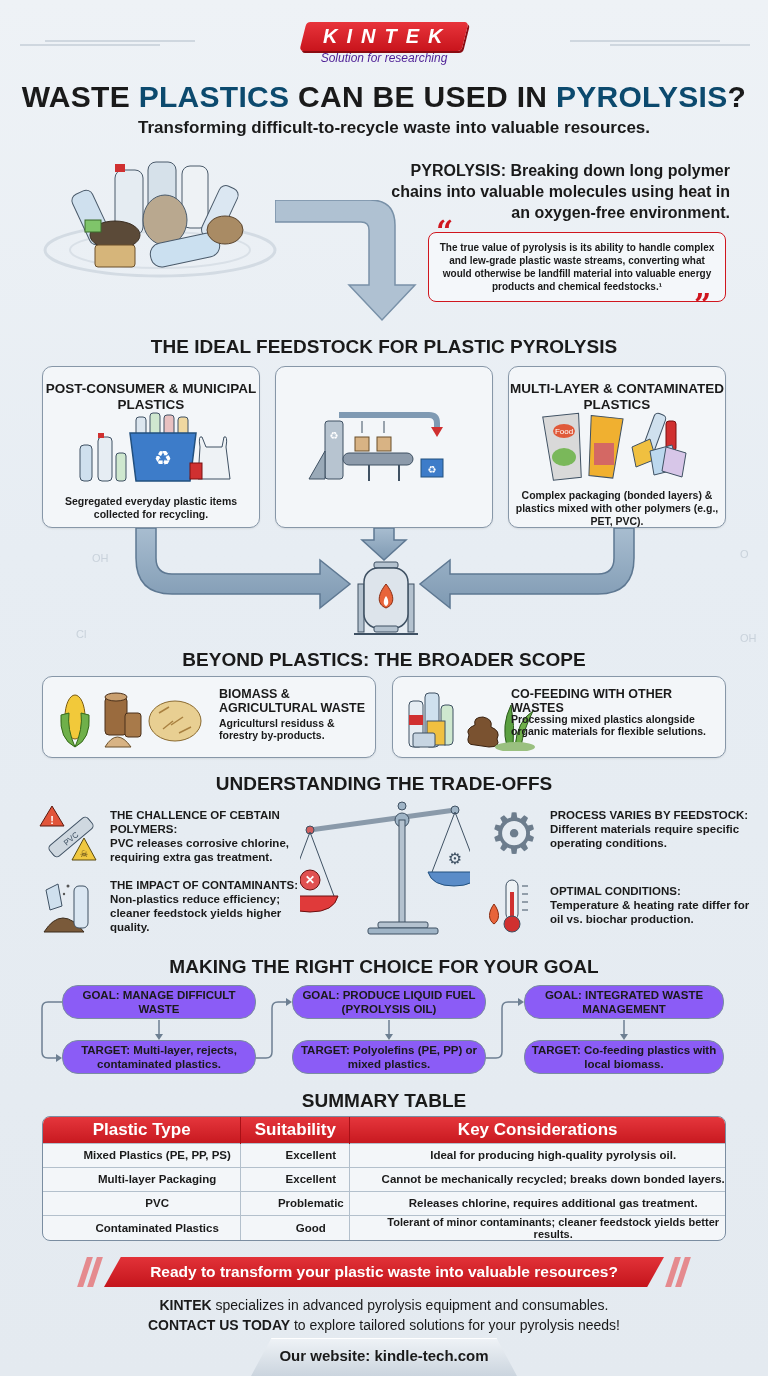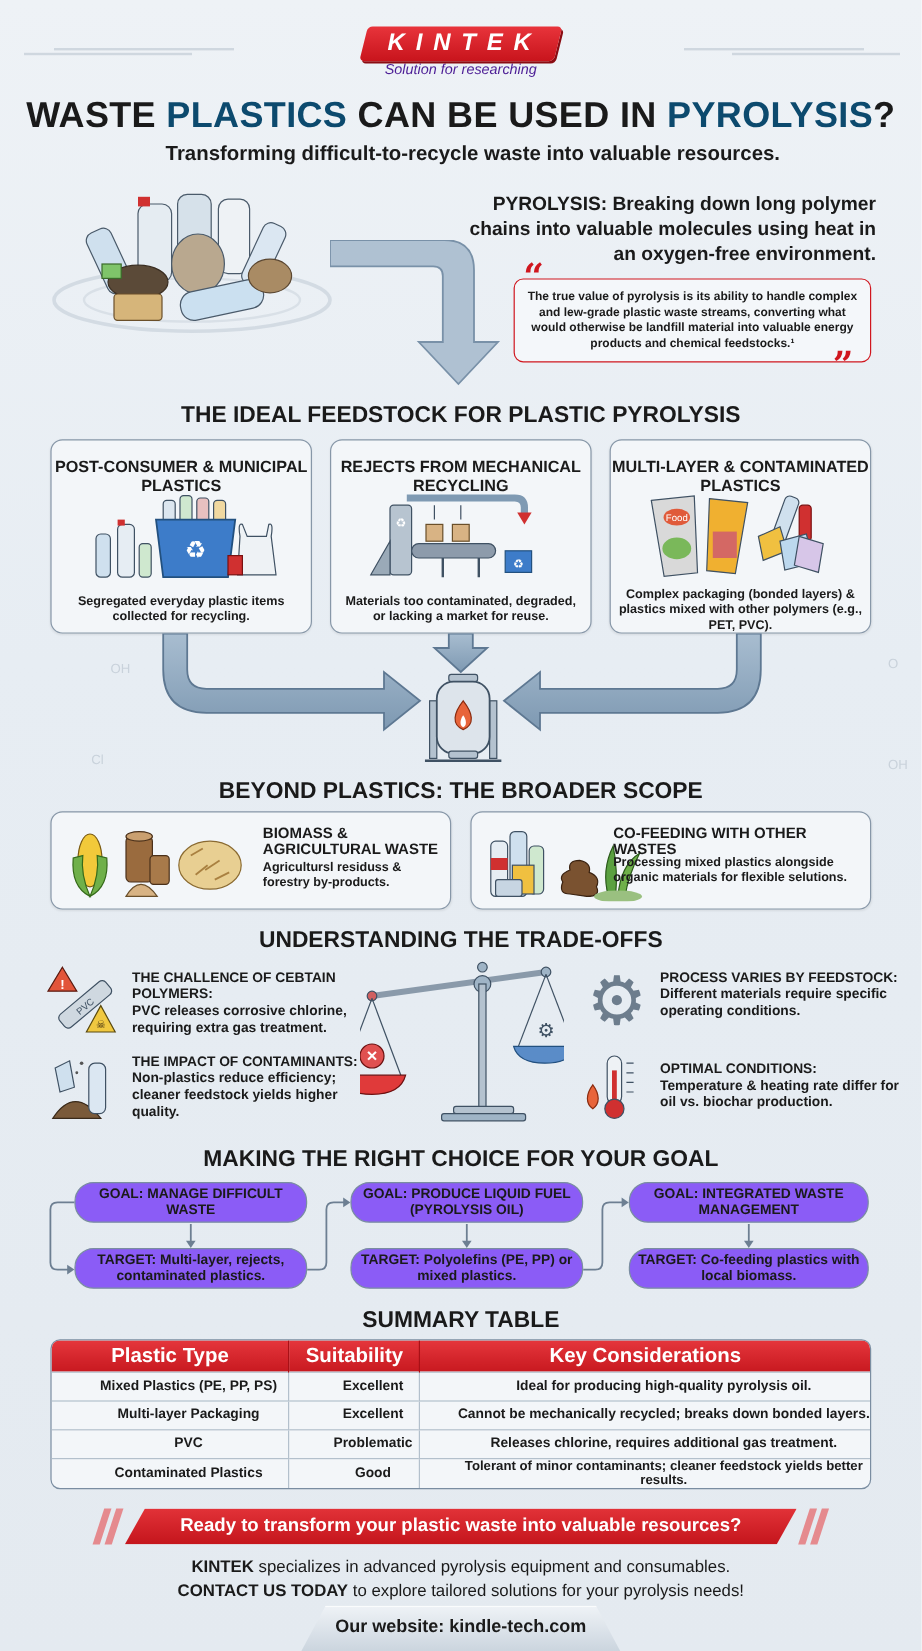--- a/index.html
+++ b/index.html
@@ -167,7 +167,6 @@
 </div>
 
 <div class="abs card" style="left:275px; top:366px; width:218px; height:162px;">
-  <div class="card-title">REJECTS FROM MECHANICAL RECYCLING</div>
   <div class="illus" style="top:40px; height:80px; text-align:center;">
     <svg width="170" height="78" viewBox="0 0 170 78">
       <path d="M40 8 H130 Q138 8 138 16 V22" fill="none" stroke="#7f9ab3" stroke-width="6"></path>

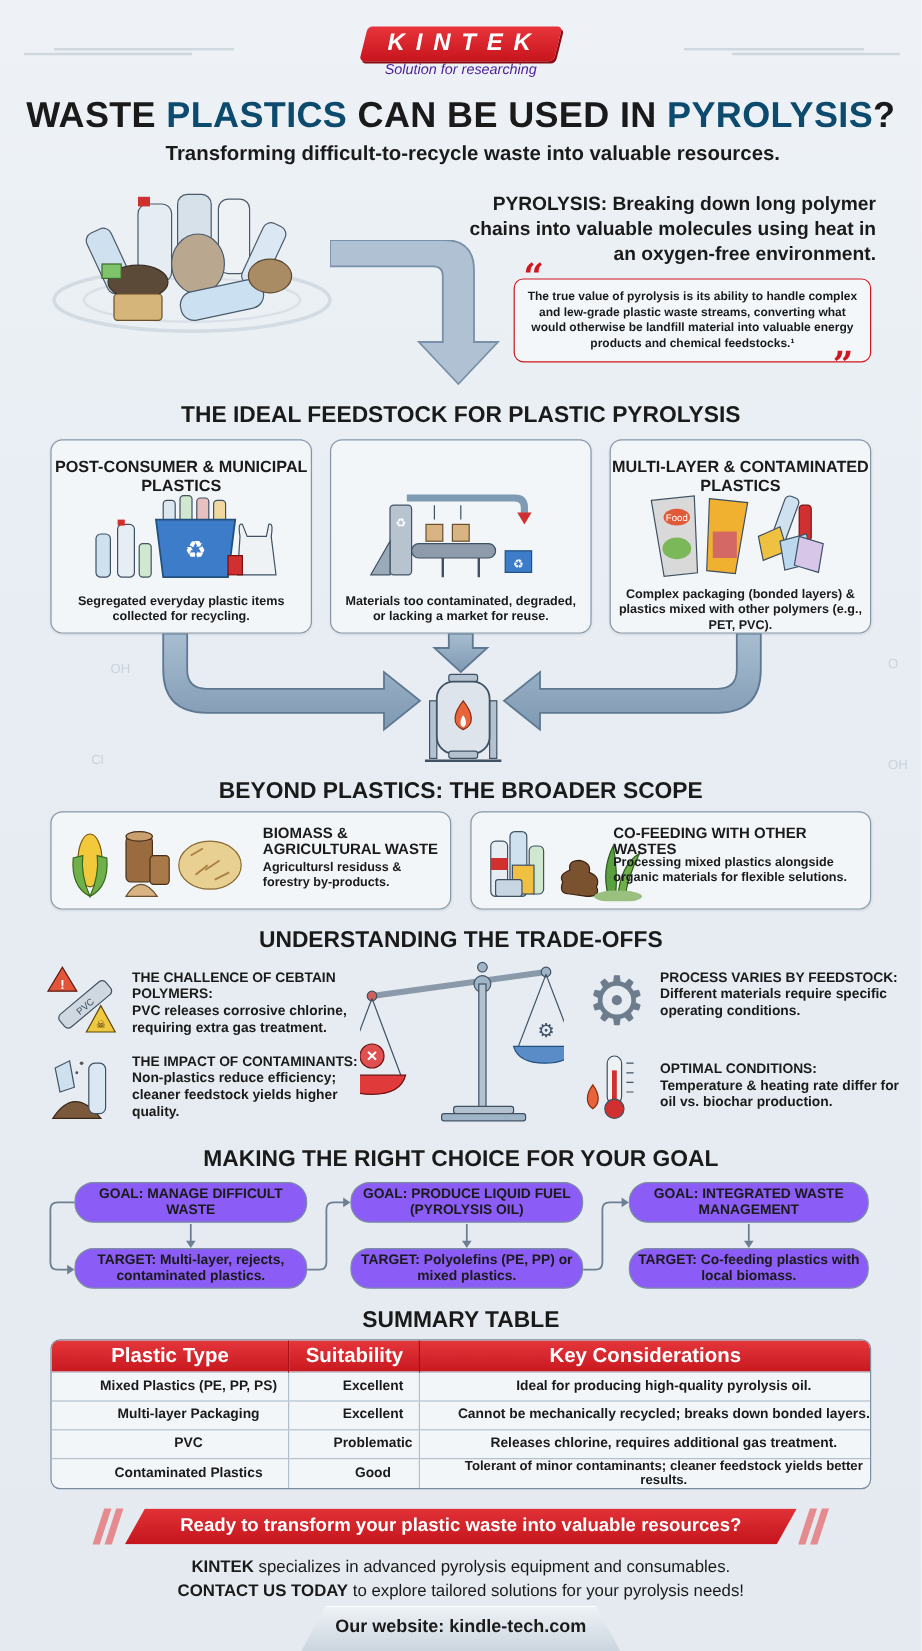--- a/index.html
+++ b/index.html
@@ -185,7 +185,6 @@
       <line x1="100" y1="58" x2="100" y2="74" stroke="#3f5163" stroke-width="2"></line>
     </svg>
   </div>
-  <div class="card-desc" style="top:128px;">Materials too contaminated, degraded, or lacking a market for reuse.</div>
 </div>
 
 <div class="abs card" style="left:508px; top:366px; width:218px; height:162px;">

